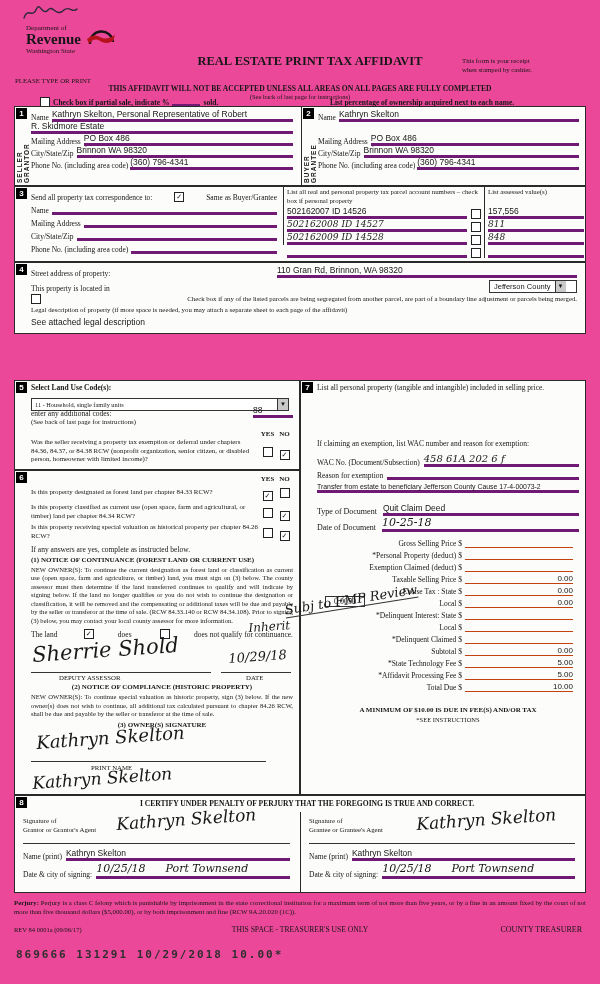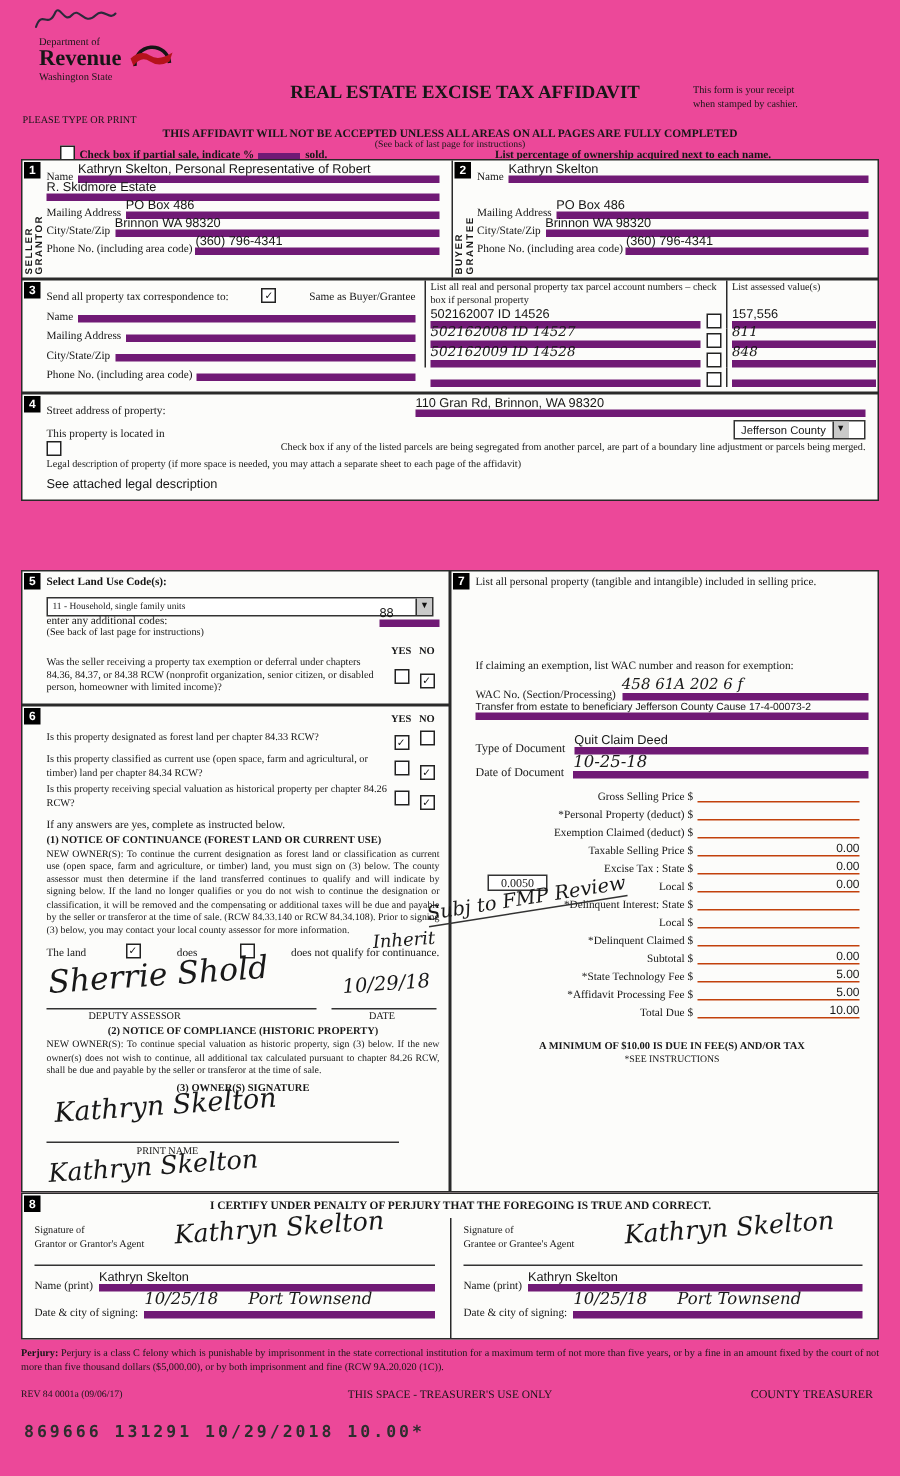--- a/index.html
+++ b/index.html
@@ -49,7 +49,7 @@
     </svg>
   </div>
 
-  <div class="abs b c" style="left:140px;top:54px;width:340px;font-size:12.5px">REAL ESTATE EXCISE TAX AFFIDAVIT</div>
+  <div class="abs b c" style="left:140px;top:54px;width:340px;font-size:12.5px">REAL ESTATE PRINT TAX AFFIDAVIT</div>
   <div class="abs" style="left:462px;top:56px;width:126px;font-size:6.8px;line-height:1.35">
     <div>This form is your receipt</div>
     <div>when stamped by cashier.</div>

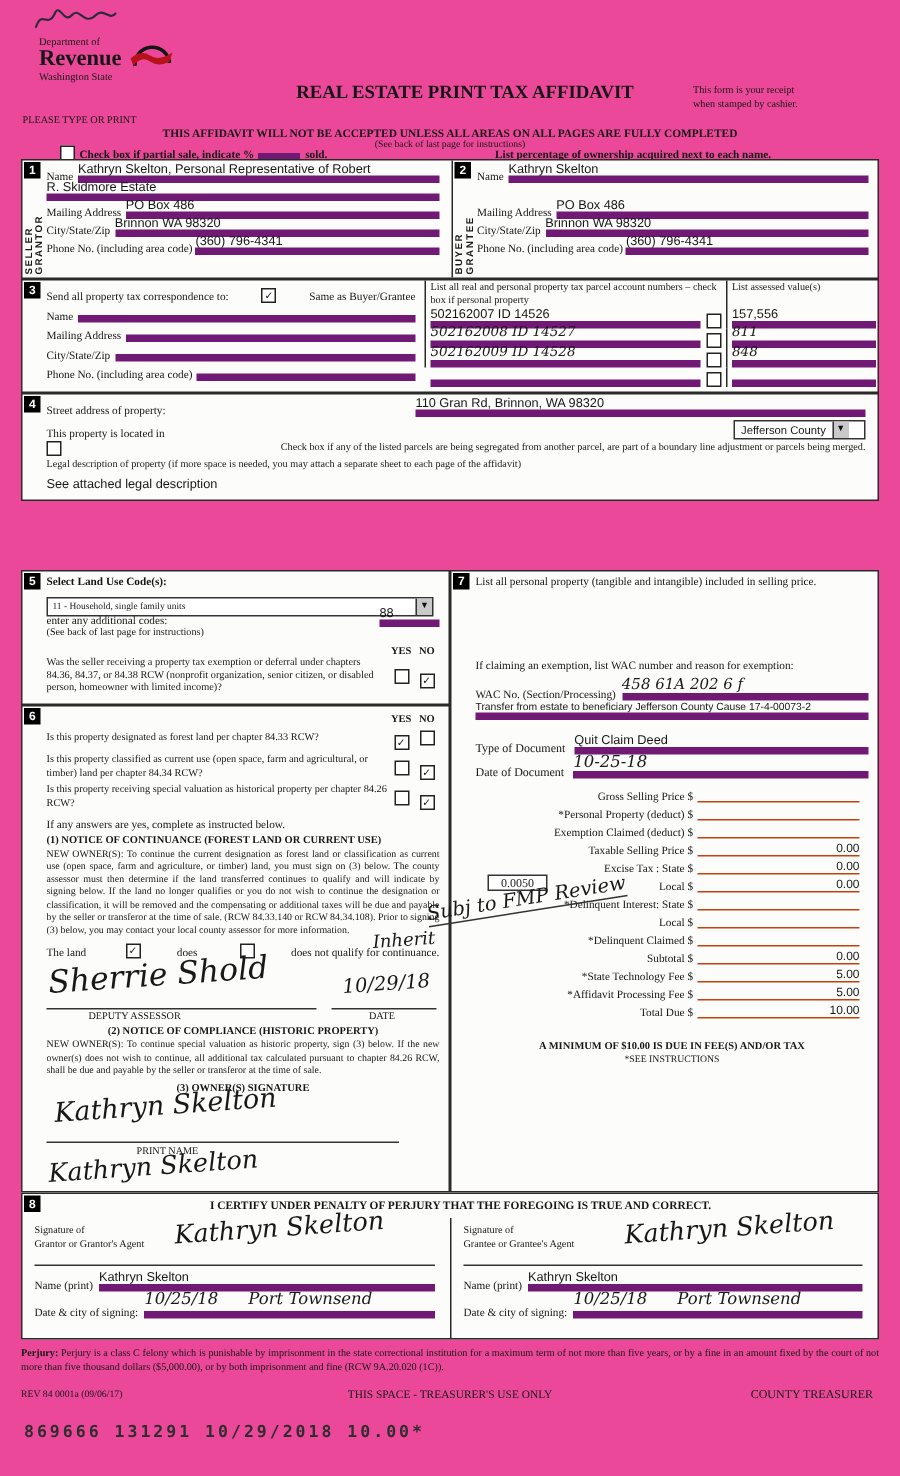--- a/index.html
+++ b/index.html
@@ -10,7 +10,7 @@
   .sec{position:absolute;border:1px solid #2a2a2a;box-sizing:border-box;background:#fcfcfa;}
   .numsq{position:absolute;width:11px;height:11px;background:#000;color:#fff;font:bold 8px/11px "Liberation Sans",sans-serif;text-align:center;z-index:3;}
   .cb{display:inline-block;width:8px;height:8px;border:1px solid #222;font:7px/8px "DejaVu Sans",sans-serif;text-align:center;vertical-align:-1px;background:#fff;color:#111;}
-  .ul{border-bottom:5px solid #701a75;}
+  .ul{border-bottom:3px solid #701a75;}
   .lbl{font-size:7.5px;}
   .sm{font-size:6.8px;line-height:1.3;}
   .val{font-family:"Liberation Sans",sans-serif;font-size:8.5px;}

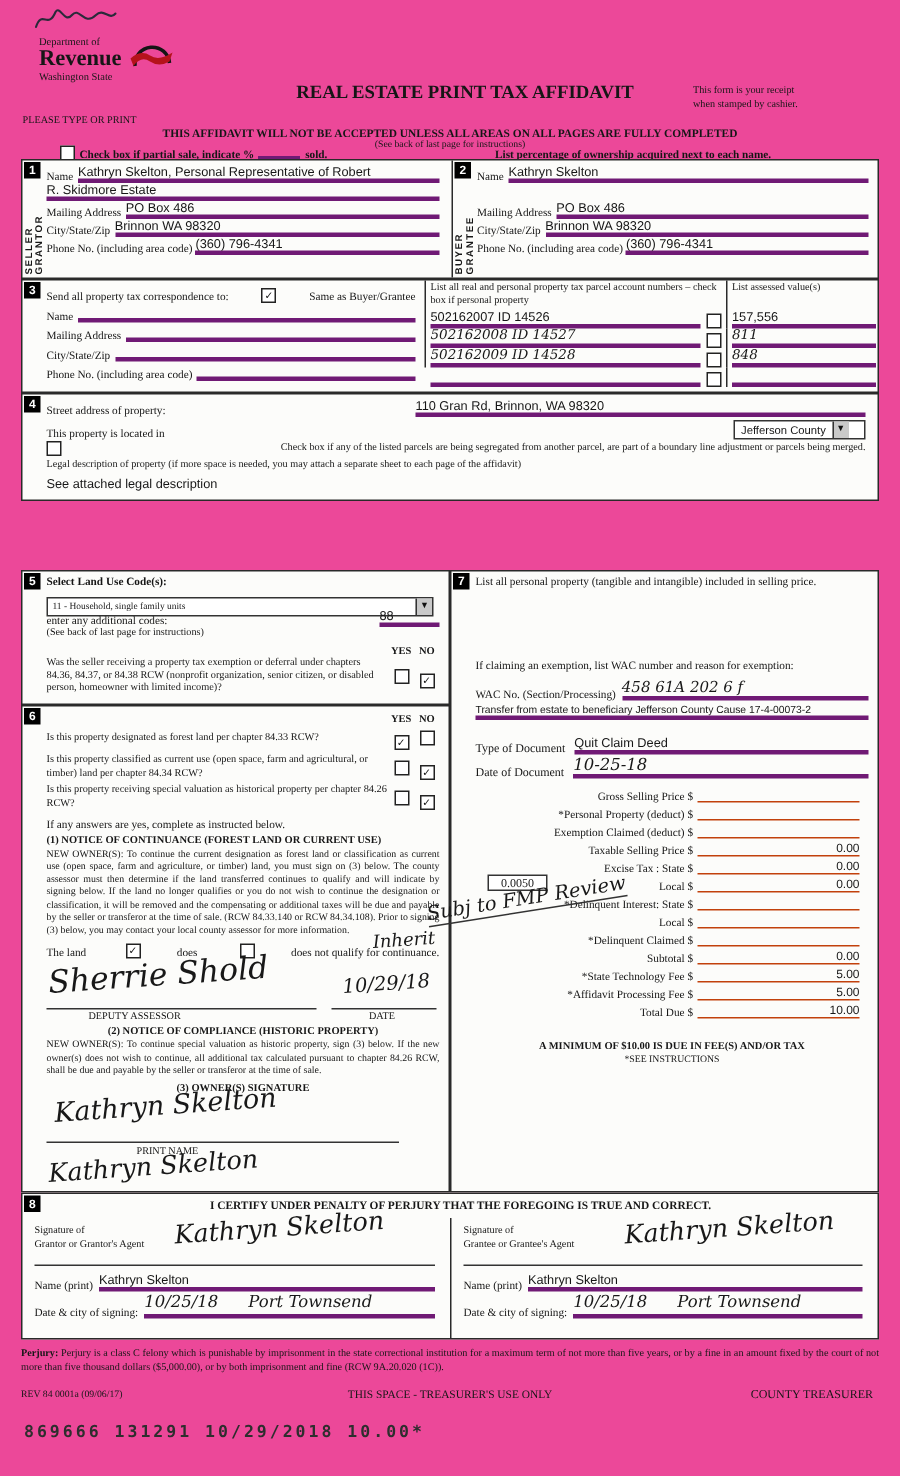--- a/index.html
+++ b/index.html
@@ -315,7 +315,7 @@
       <div style="height:38px"></div>
       <div class="lbl" style="height:14px">If claiming an exemption, list WAC number and reason for exemption:</div>
       <div class="frow" style="height:14px">
-        <span class="lbl">WAC No. (Section/Processing)</span>
+        <span class="lbl">WAC No. (Document/Subsection)</span>
         <span class="ul grow hw" style="margin-left:4px;font-size:10px">458 61A 202  6 f</span>
       </div>
       <div class="frow" style="height:13px">

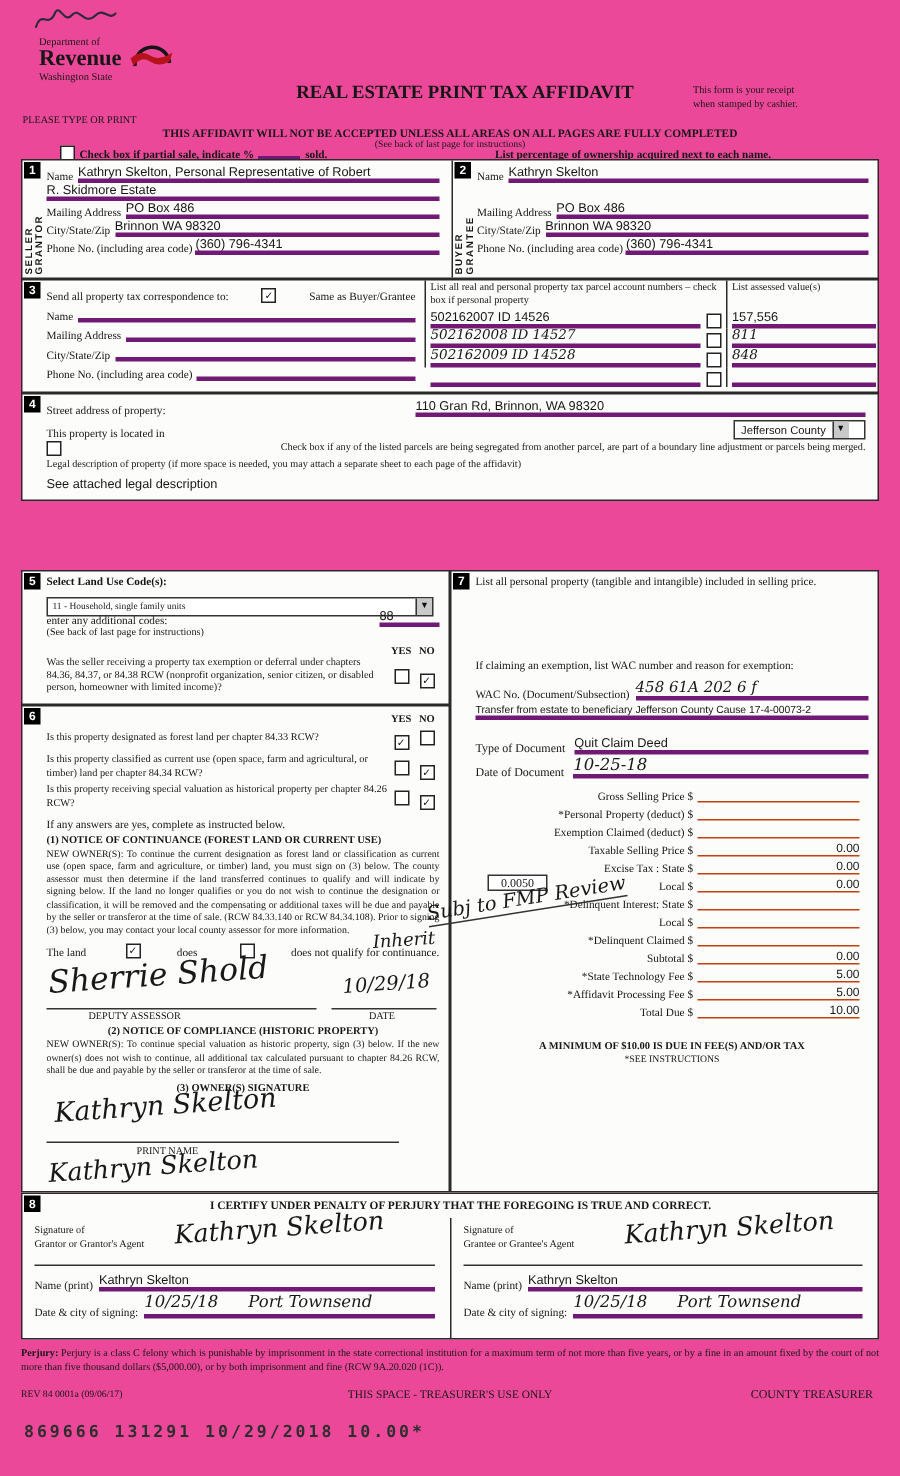--- a/index.html
+++ b/index.html
@@ -319,6 +319,10 @@
         <span class="ul grow hw" style="margin-left:4px;font-size:10px">458 61A 202  6 f</span>
       </div>
       <div class="frow" style="height:13px">
+        <span class="lbl">Reason for exemption</span>
+        <span class="ul grow" style="margin-left:4px"></span>
+      </div>
+      <div class="frow" style="height:13px">
         <span class="ul grow" style="font-family:'Liberation Sans',sans-serif;font-size:6.9px">Transfer from estate to beneficiary  Jefferson County Cause 17-4-00073-2</span>
       </div>
       <div style="height:8px"></div>

